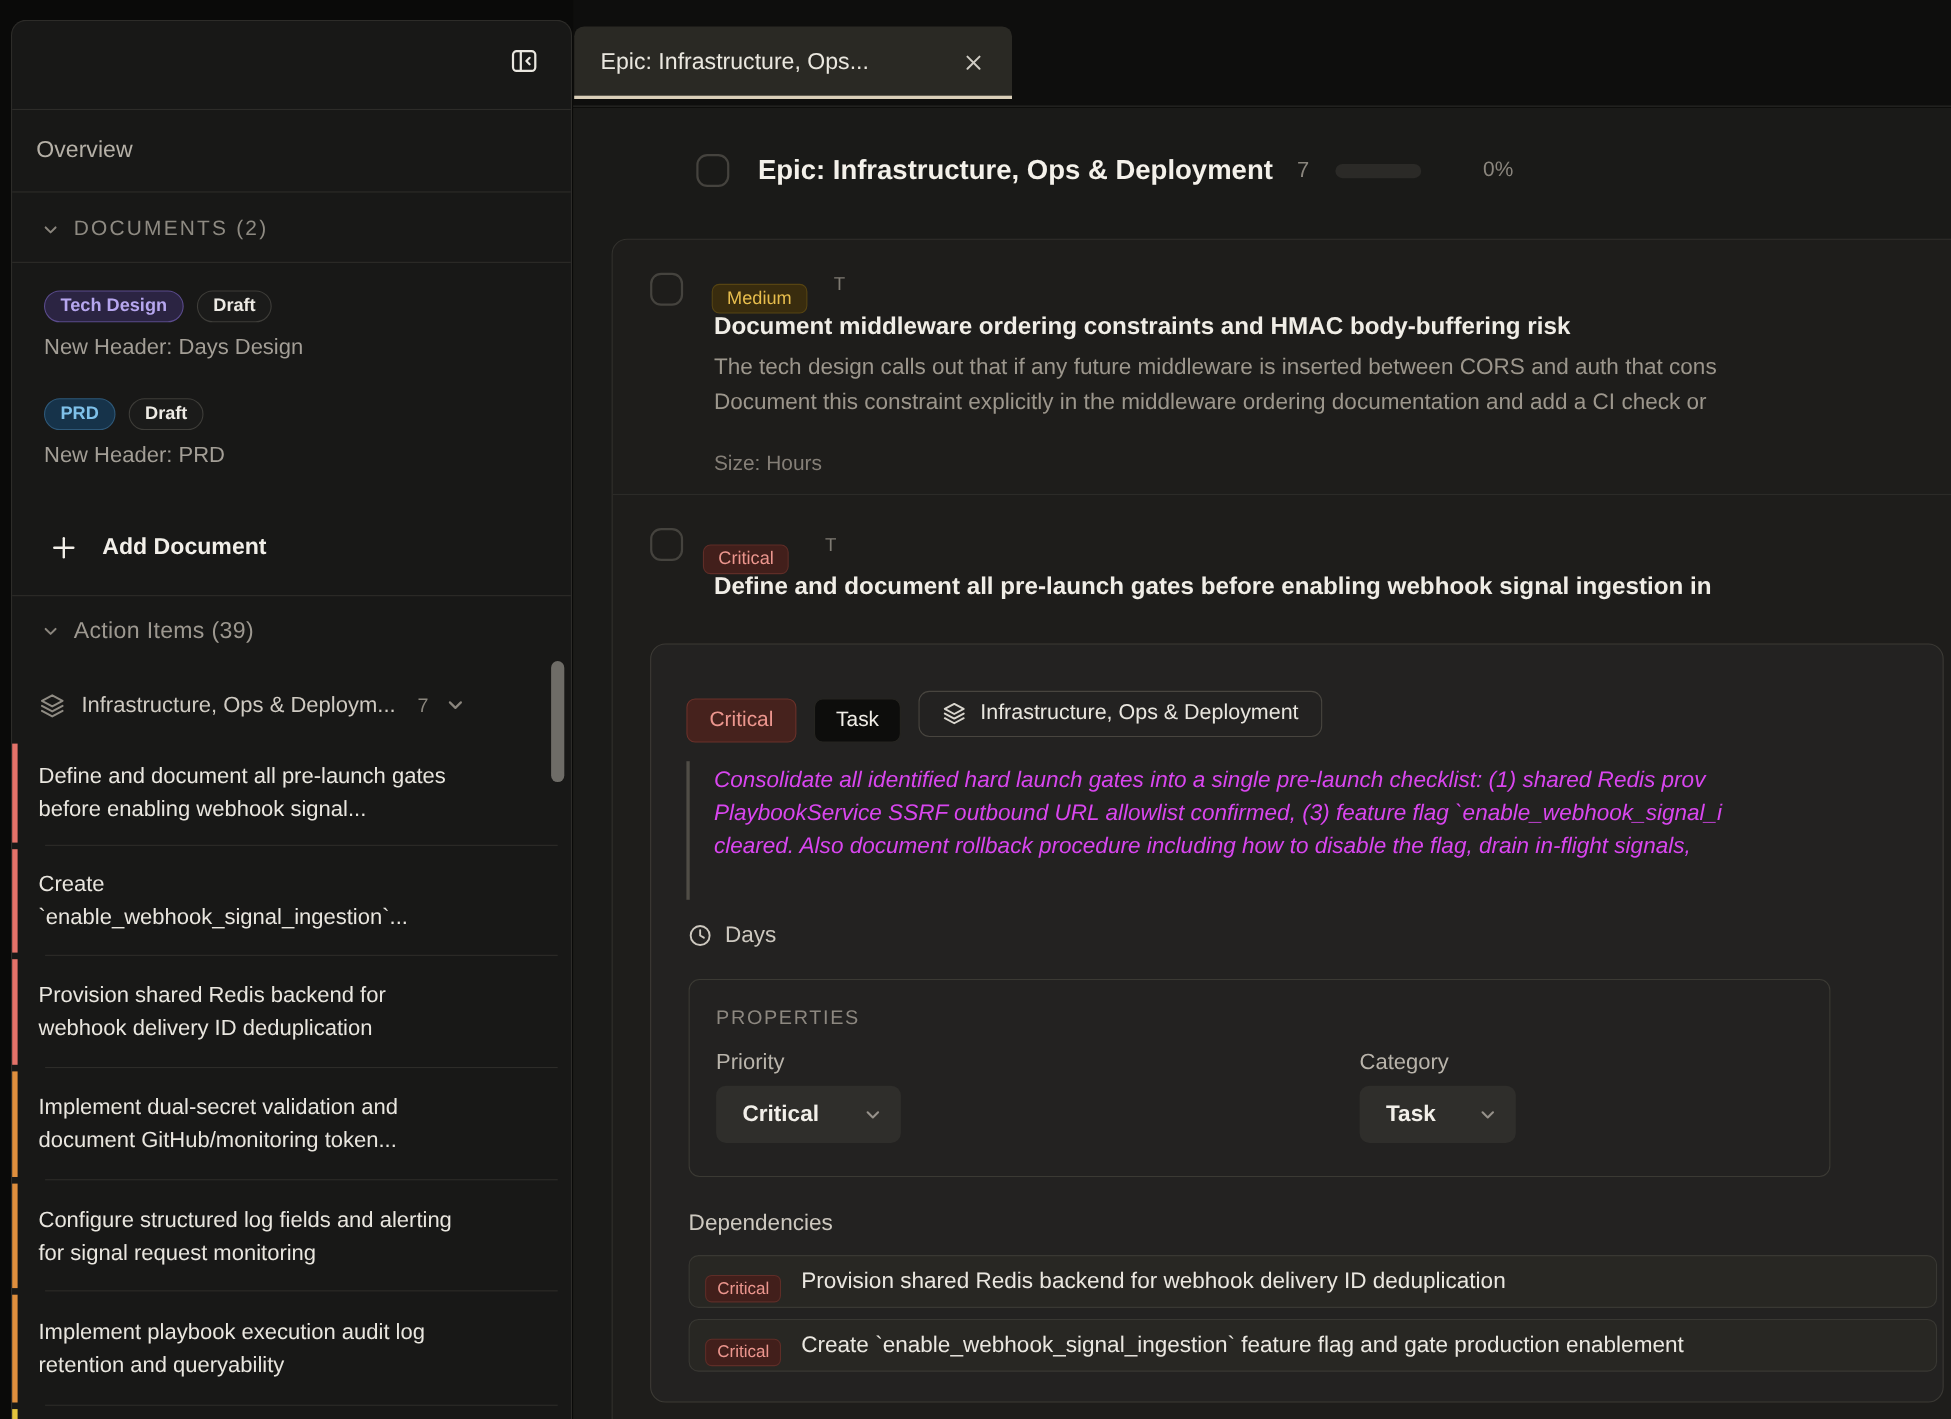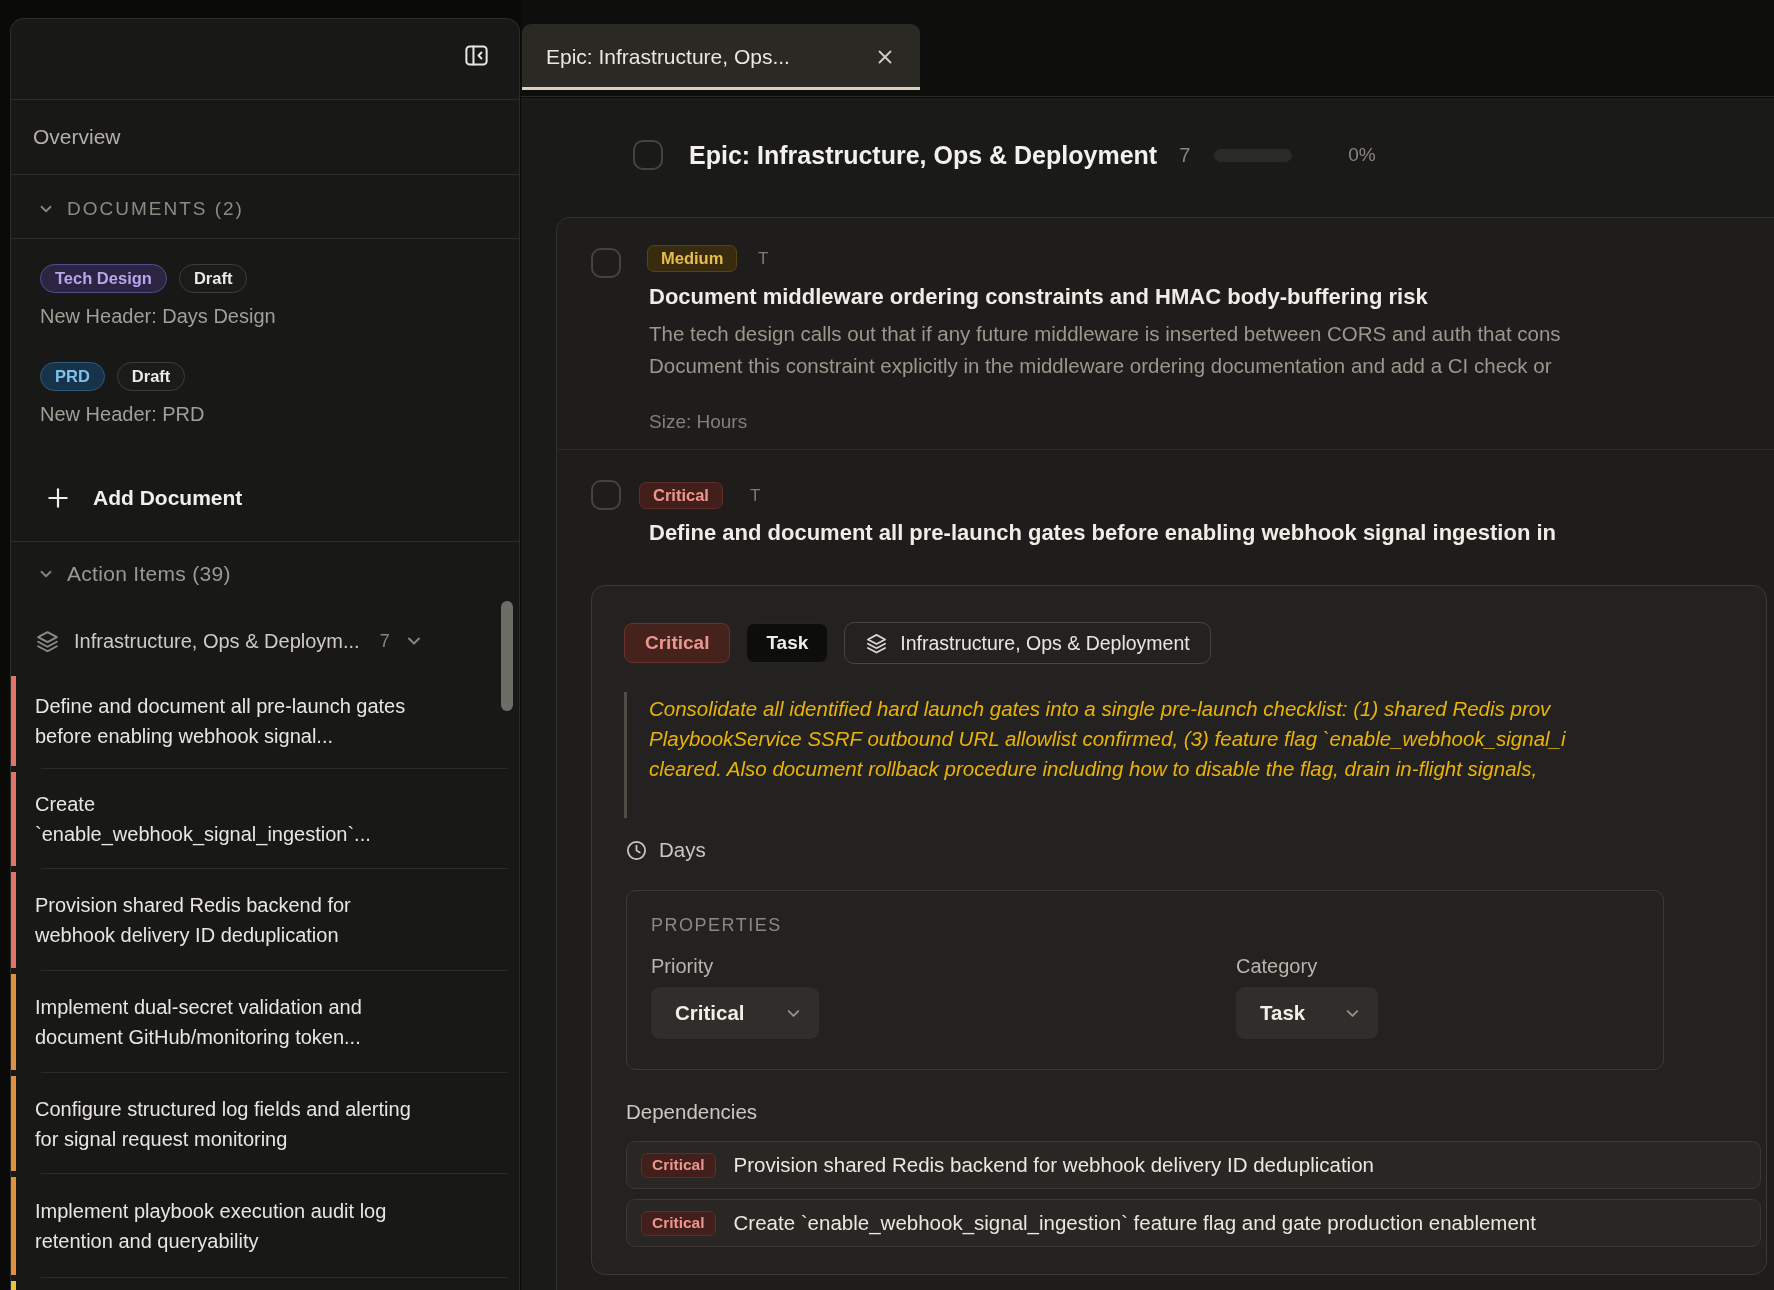--- a/index.html
+++ b/index.html
@@ -70,7 +70,7 @@
   #epic-row .e-pct{ font-size:19px; color:#8a857d; margin-left:56px; }
 
   #cards{ left:556px; top:217px; width:1250px; height:1090px; background:#1e1d1b; border:1px solid #32312d; border-radius:14px; }
-  .badge{ display:inline-flex; align-items:center; border-radius:7px; font-weight:700; }
+  .badge{ display:inline-flex; align-items:center; border-radius:7px; font-weight:400;margin-top:13px; }
   .badge-medium{ background:#392c0e; border:1px solid #574412; color:#e7bd4d; font-size:16.5px; height:27px; padding:0 13px; }
   .badge-critical{ background:#421f1b; border:1px solid #5f2d27; color:#ec968e; font-size:16.5px; height:27px; padding:0 13px; }
   .type-letter{ font-size:17px; color:#7e7a72; }

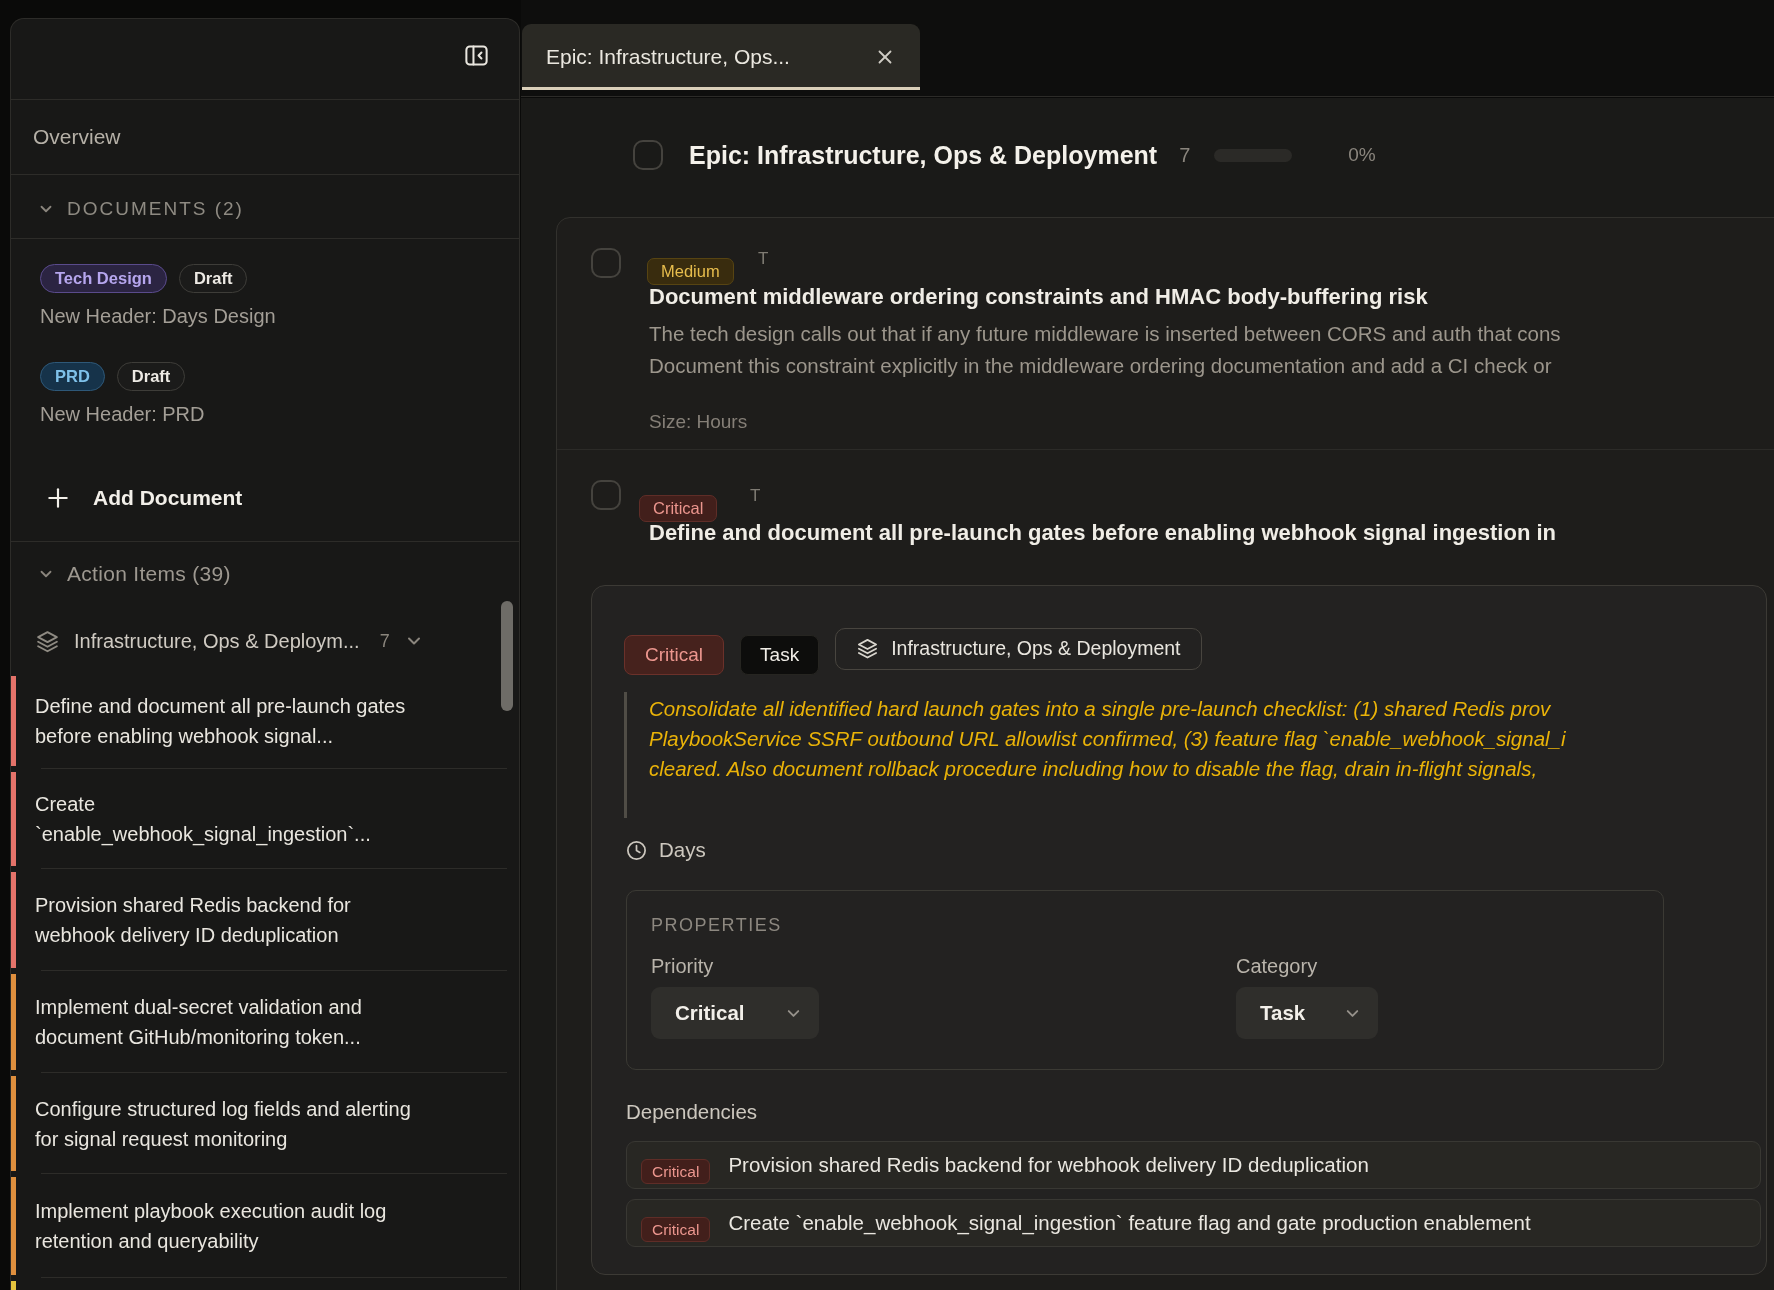--- a/index.html
+++ b/index.html
@@ -86,7 +86,7 @@
   .badge-task{ background:#0d0d0c; border:1px solid #262521; color:#f0ede7; font-size:19px; height:40px; padding:0 19px; border-radius:8px; }
   .badge-cat{ border:1px solid #48453f; color:#e9e6df; font-size:19.5px; height:42px; padding:0 20px; border-radius:10px; display:inline-flex; align-items:center; gap:12px; }
   .quote-bar{ left:32px; top:106px; width:3px; height:126px; background:#504d46; }
-  .quote{ left:57px; top:108px; right:0; font-size:20.5px; font-style:italic; color:#eab308; line-height:30px; }
+  .quote{ left:57px; top:108px; right:0; font-size:20.5px; font-style:italic; color:#d946ef; line-height:30px; }
   .quote div{ white-space:nowrap; overflow:hidden; }
   .days-row{ left:33px; top:252px; display:flex; align-items:center; gap:11px; color:#cdc8bf; }
   .days-row .d-label{ font-size:20.5px; }

